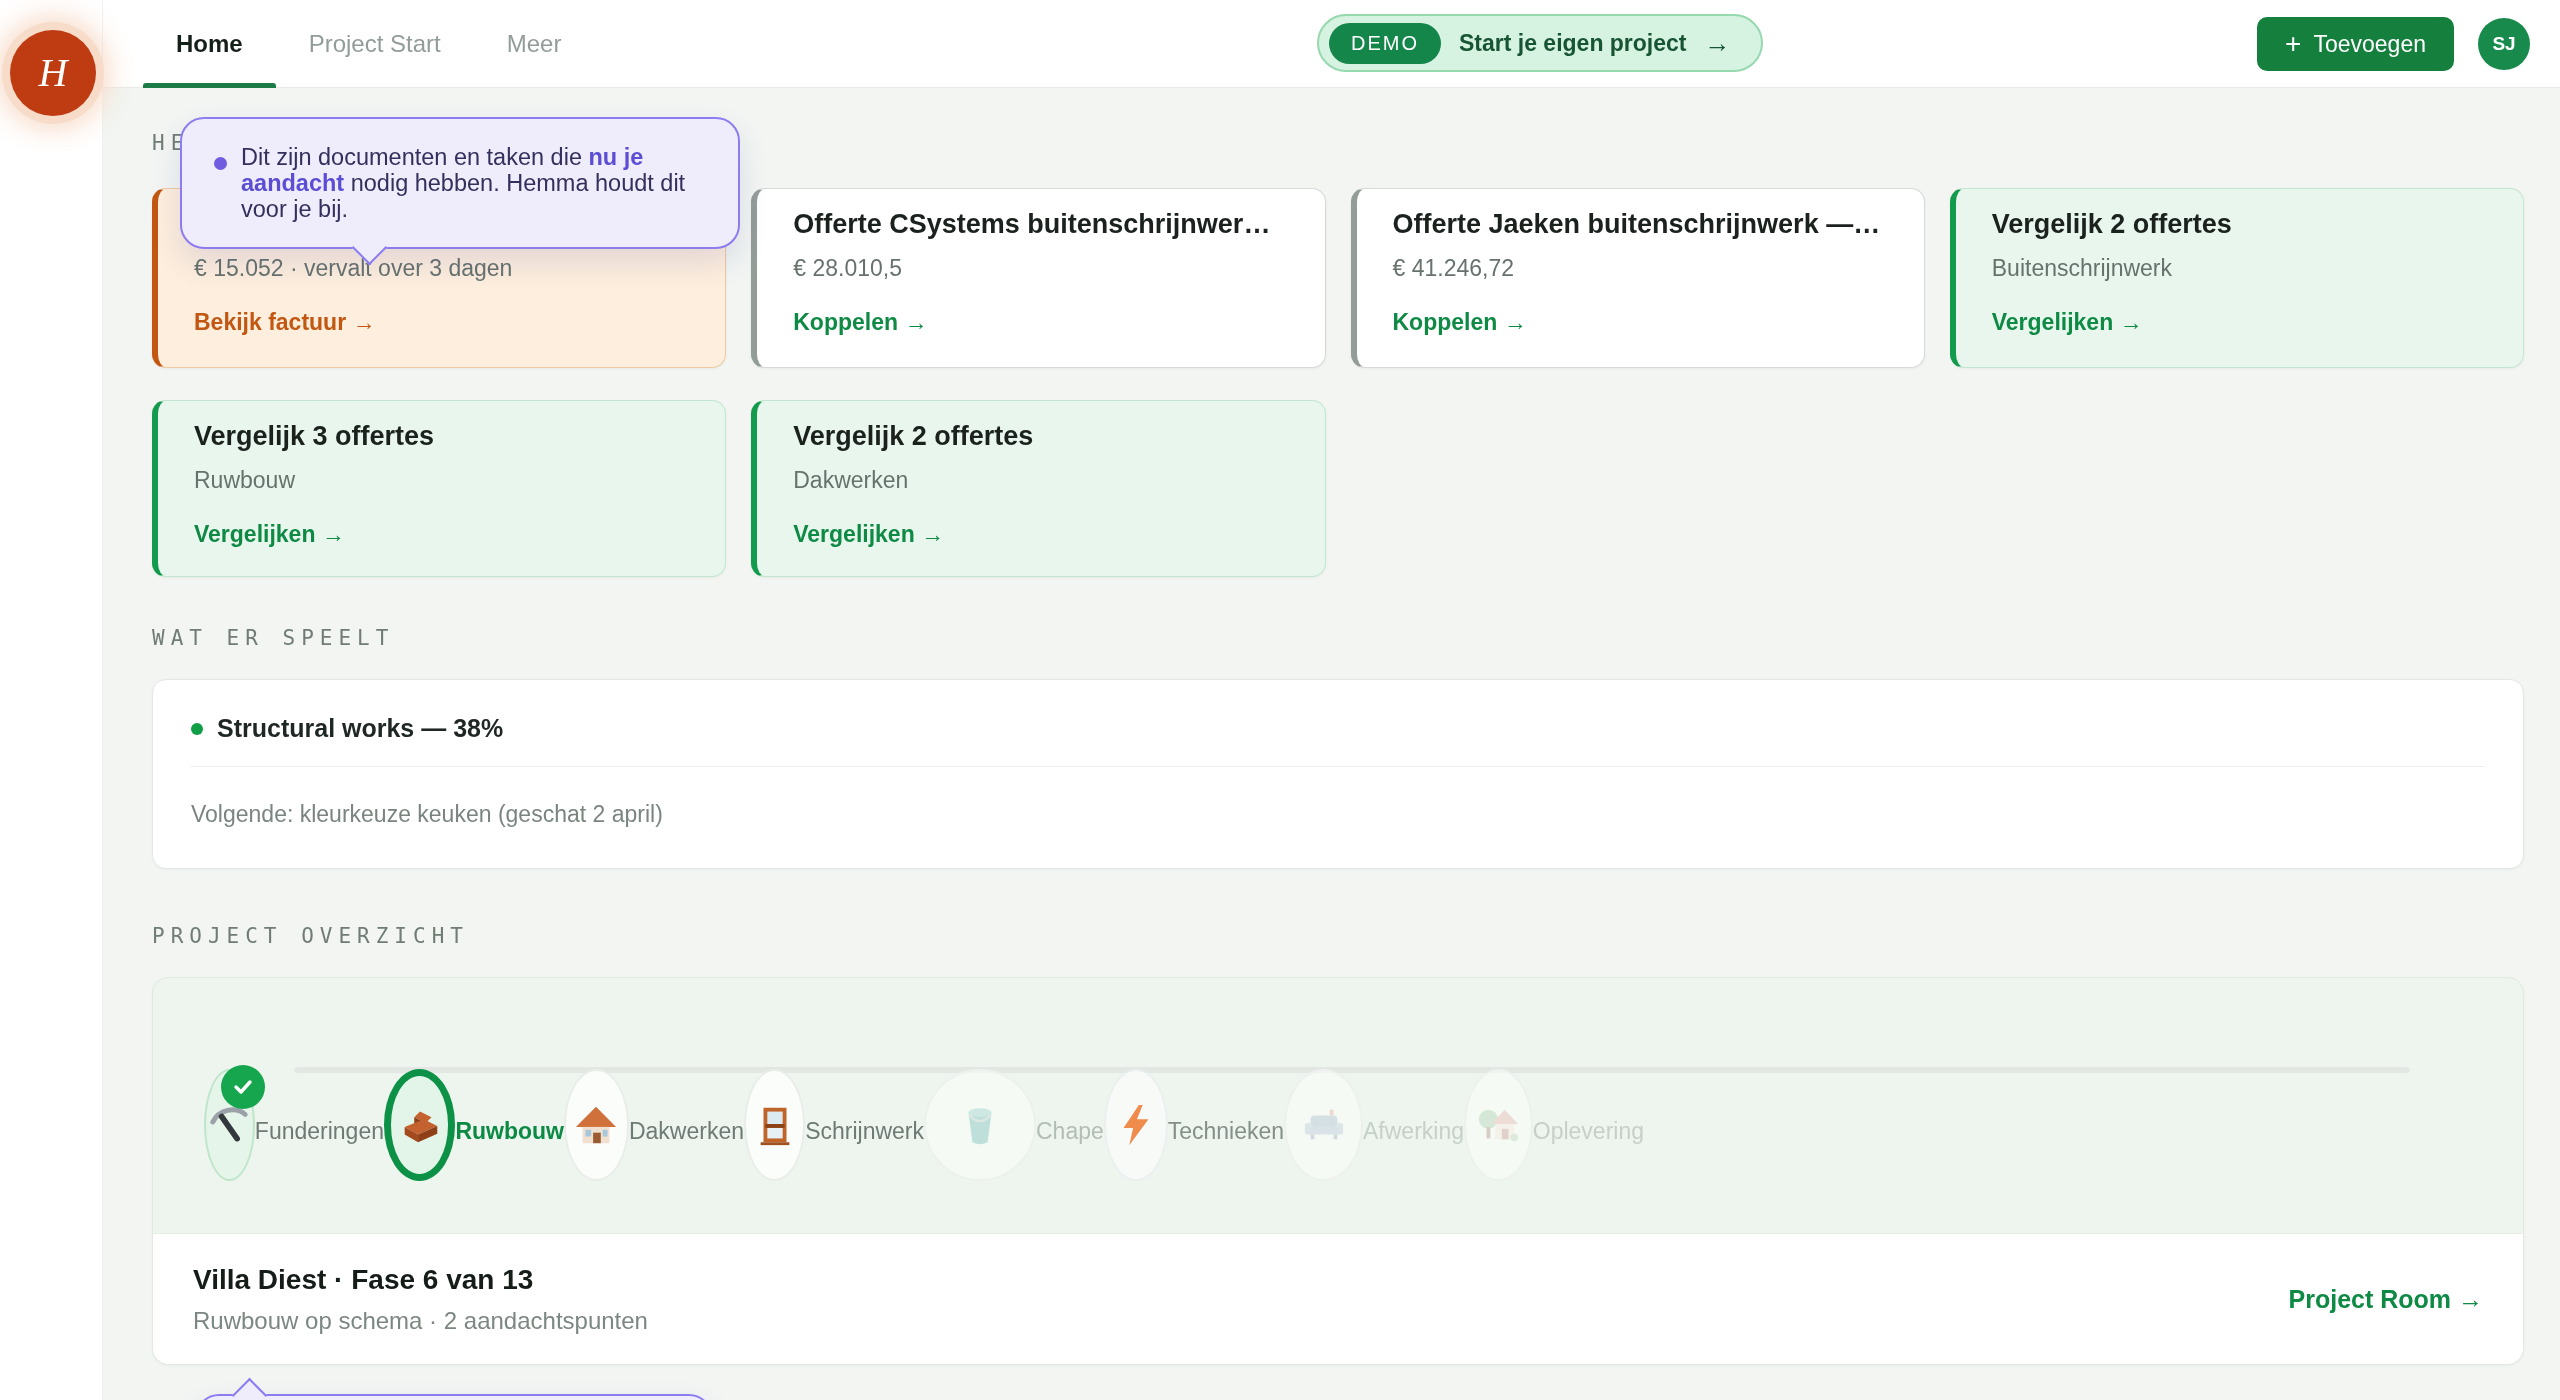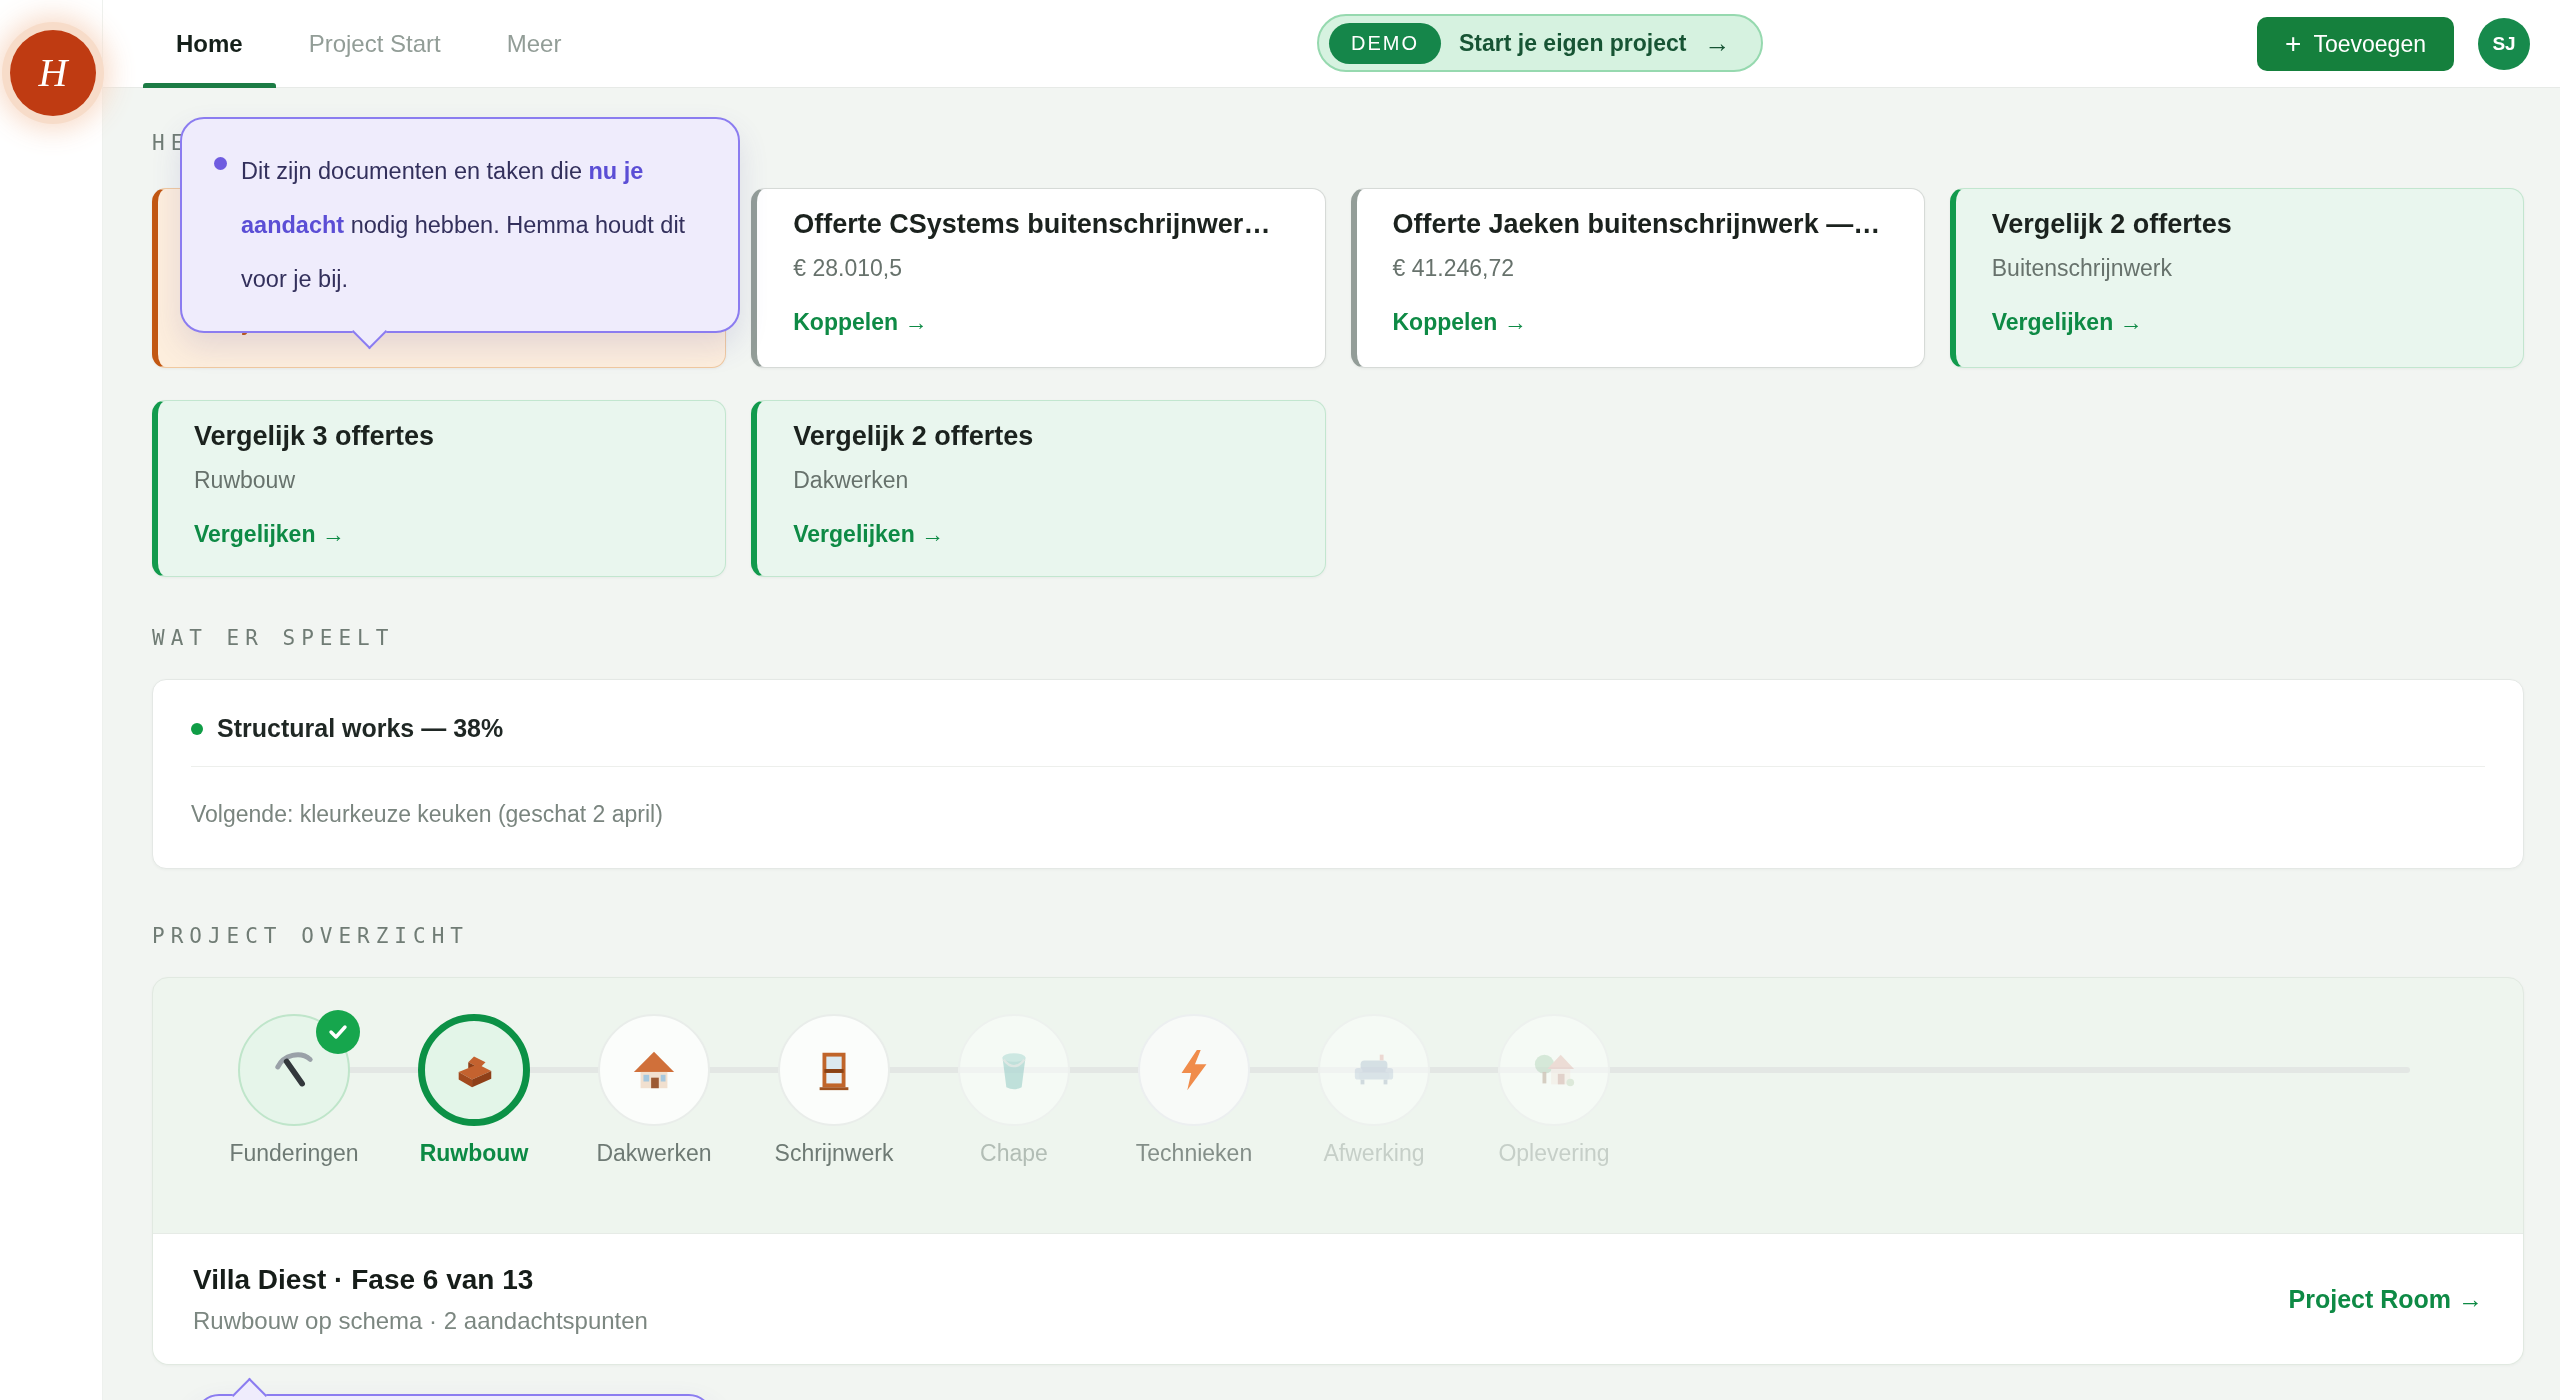--- a/index.html
+++ b/index.html
@@ -100,7 +100,7 @@
     box-shadow:0 14px 30px rgba(80,70,160,.14);z-index:50}
   .tooltip-top{left:180px;top:117px;width:560px;padding:25px 30px 25px 32px;display:flex;gap:14px}
   .tip-dot{width:13px;height:13px;border-radius:50%;background:var(--purple-dot);flex:none;margin-top:13px}
-  .tip-text{font-size:23.5px;line-height:54px;color:var(--purple-text)}
+  .tip-text{font-size:23.5px;line-height:26px;color:var(--purple-text)}
   .tip-text b{color:var(--purple-bold)}
   .tooltip-top::after{content:"";position:absolute;left:175px;bottom:-13px;width:23px;height:23px;background:var(--purple-bg);
     border-right:2px solid var(--purple);border-bottom:2px solid var(--purple);transform:rotate(45deg)}

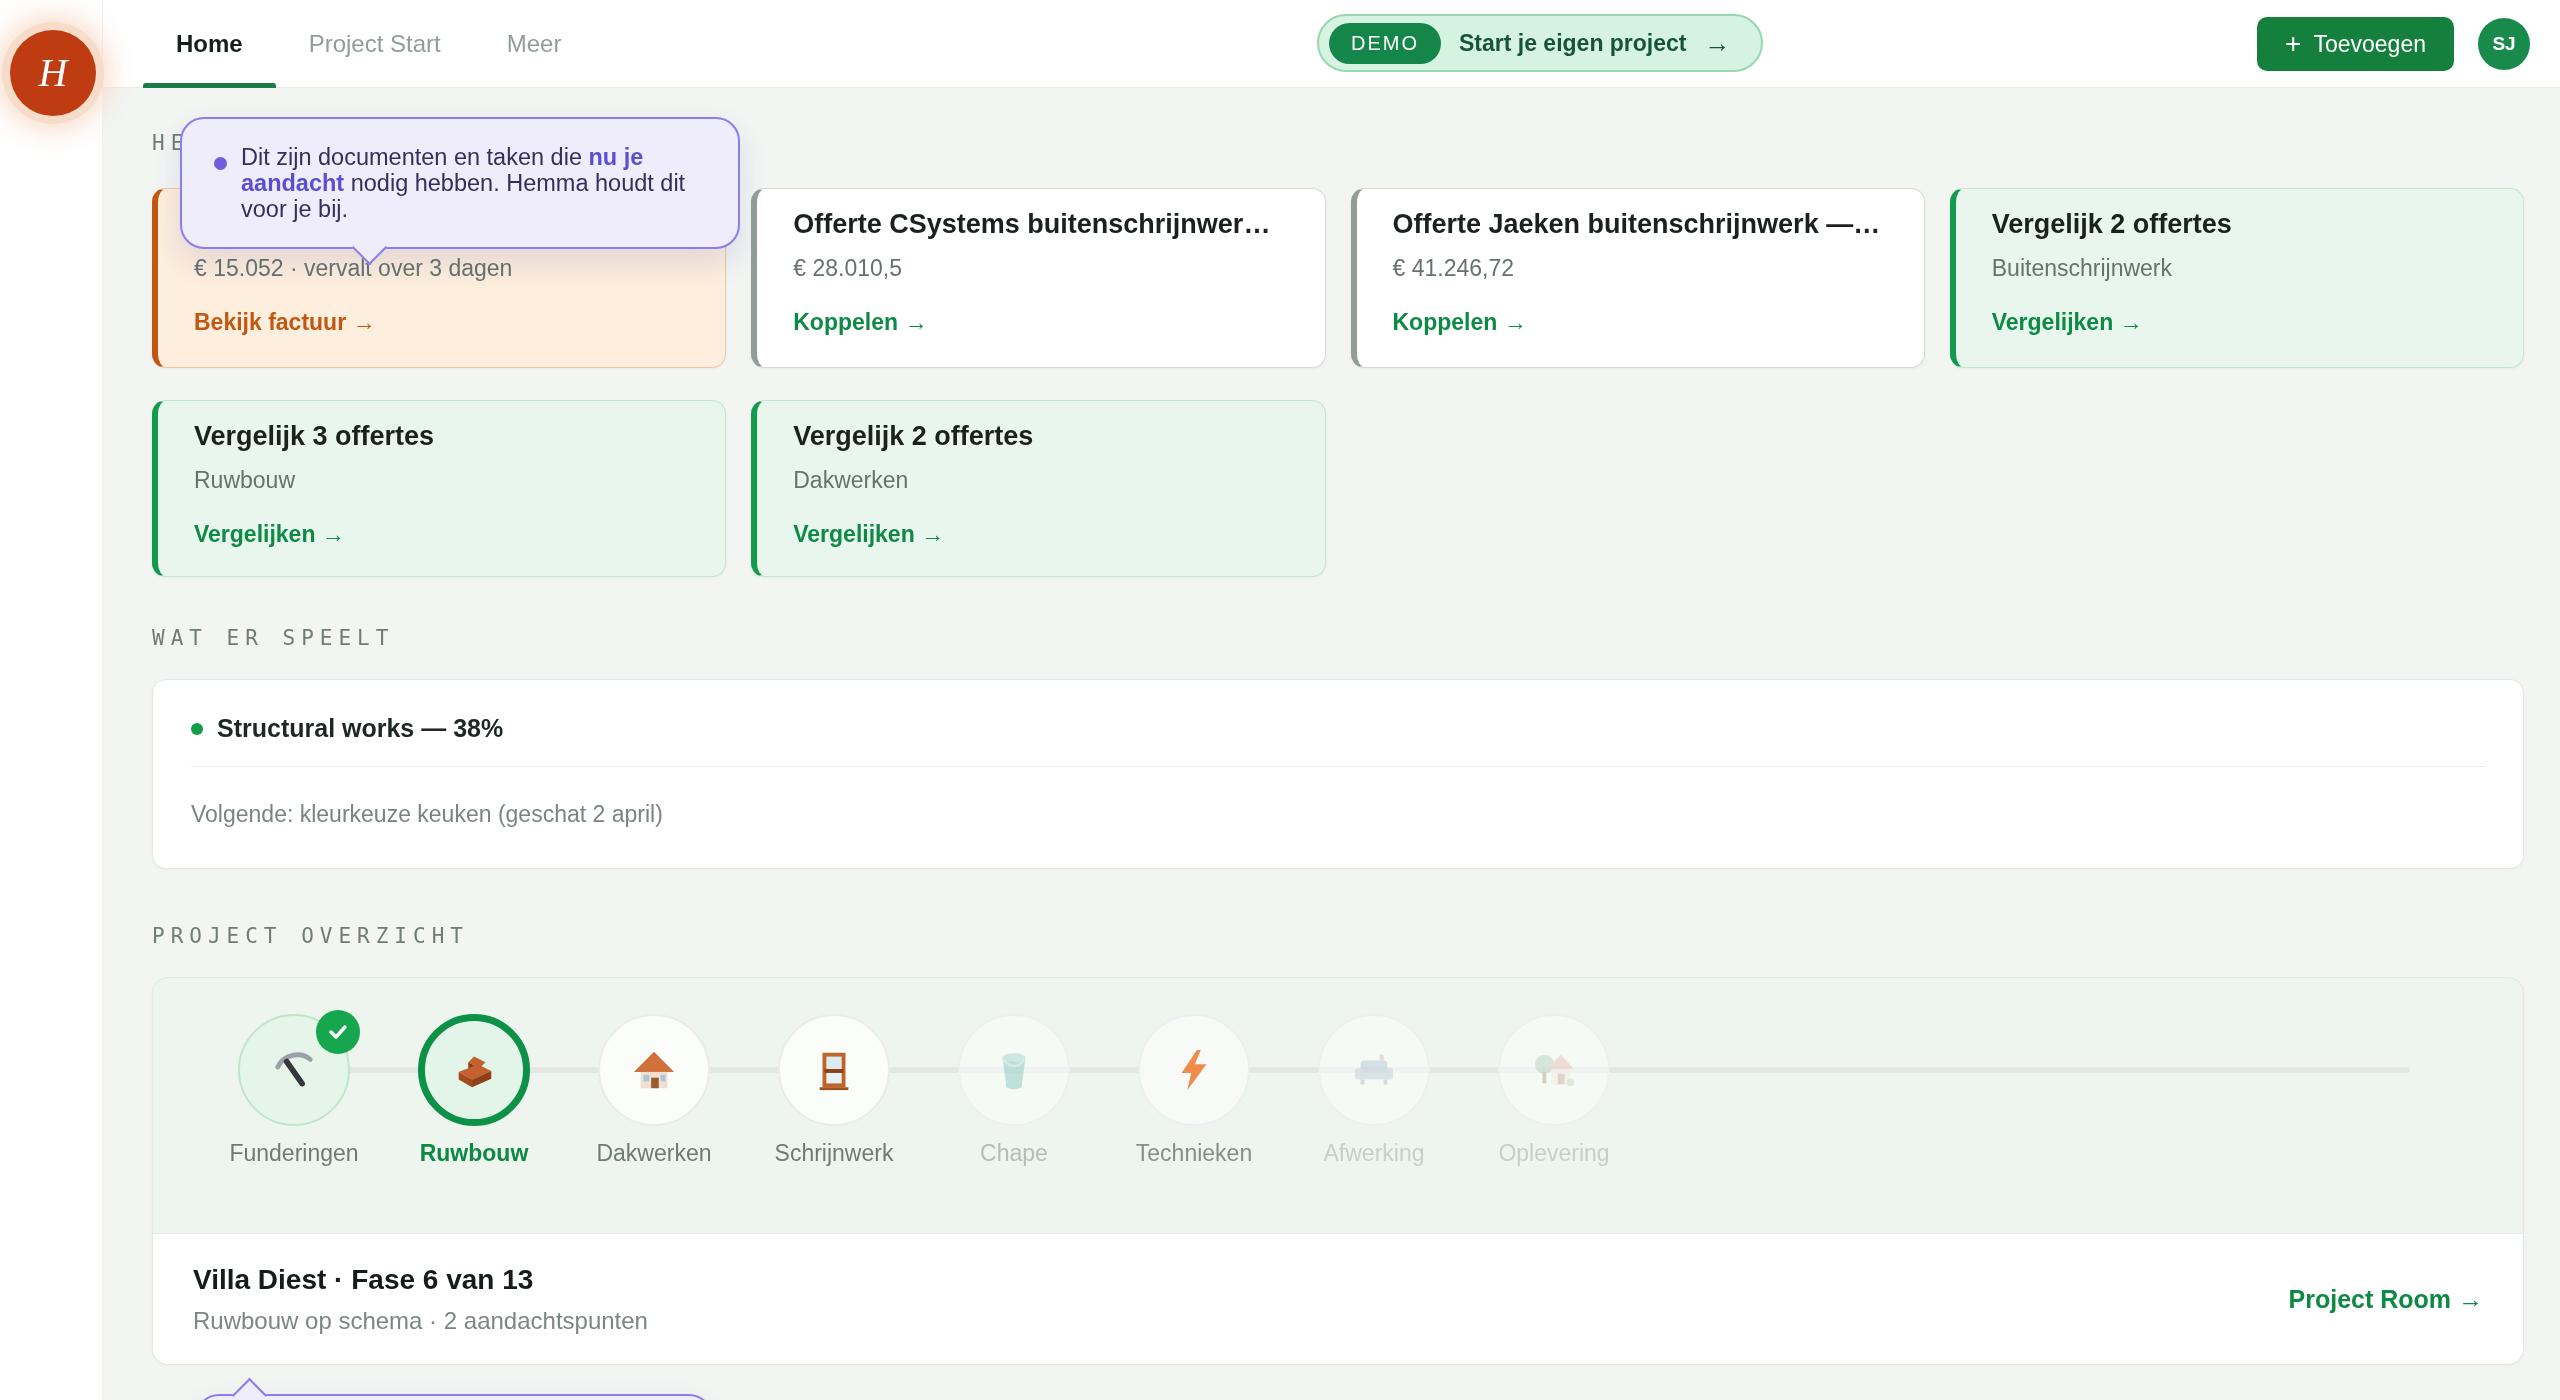--- a/index.html
+++ b/index.html
@@ -74,7 +74,7 @@
     height:388px;position:relative;box-shadow:0 1px 3px rgba(30,40,35,.04)}
   .timeline{position:relative;display:flex;padding-left:51px;height:257px}
   .track{position:absolute;left:141px;top:89px;width:2116px;height:6px;background:var(--line);border-radius:3px}
-  .phase{width:180px;display:flex;flex-direction:column;align-items:center;padding-top:36px;position:relative;z-index:1;cursor:pointer}
+  .phase{width:180px;display:flex;align-items:center;padding-top:36px;position:relative;z-index:1;cursor:pointer}
   .circle{width:112px;height:112px;border-radius:50%;display:flex;align-items:center;justify-content:center;position:relative;
     background:#fbfdfb;border:2px solid #e9edea}
   .phase.done .circle{background:#e6f5ea;border:2px solid #bfe5ca}

